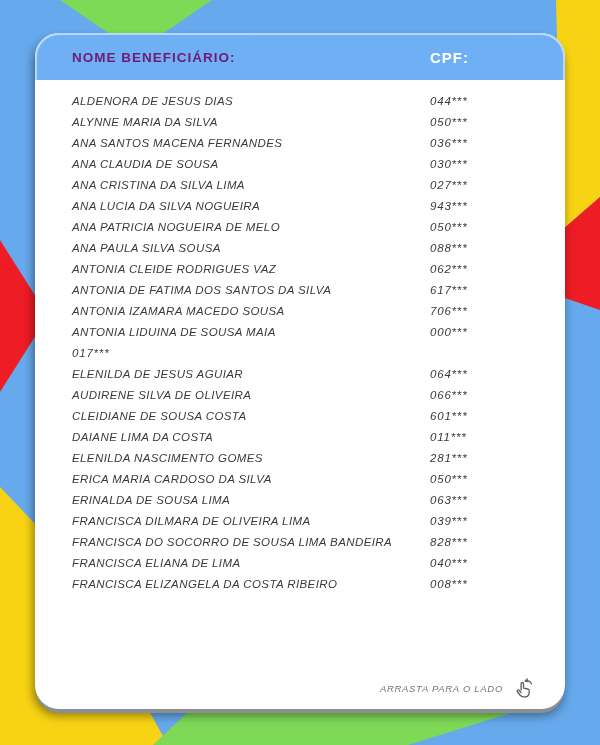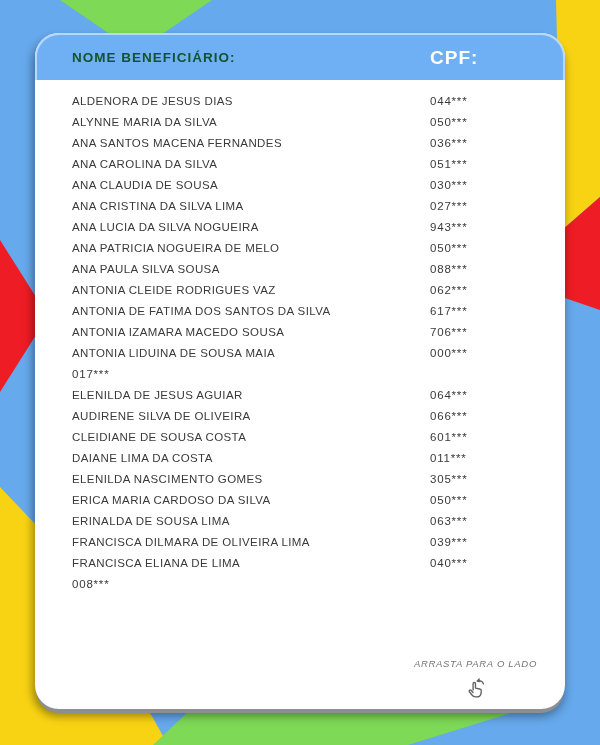--- a/index.html
+++ b/index.html
@@ -37,7 +37,7 @@
     display:flex;align-items:center;
   }
   .band .name-label{
-    margin-left:35px;color:#14532d;font-weight:800;font-size:13.5px;
+    margin-left:35px;color:#701a75;font-weight:800;font-size:13.5px;
     letter-spacing:1px;
   }
   .band .cpf-label{

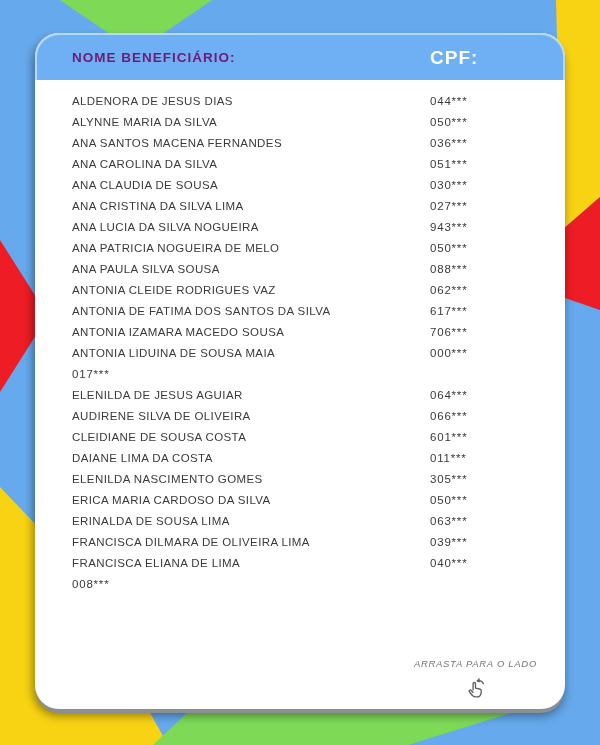--- a/index.html
+++ b/index.html
@@ -41,7 +41,7 @@
     letter-spacing:1px;
   }
   .band .cpf-label{
-    position:absolute;left:393px;color:#ffffff;font-weight:800;font-size:19px;
+    position:absolute;left:393px;color:#ffffff;font-weight:800;font-size:15px;
     letter-spacing:1px;
   }
   .rows{padding-top:10px;}

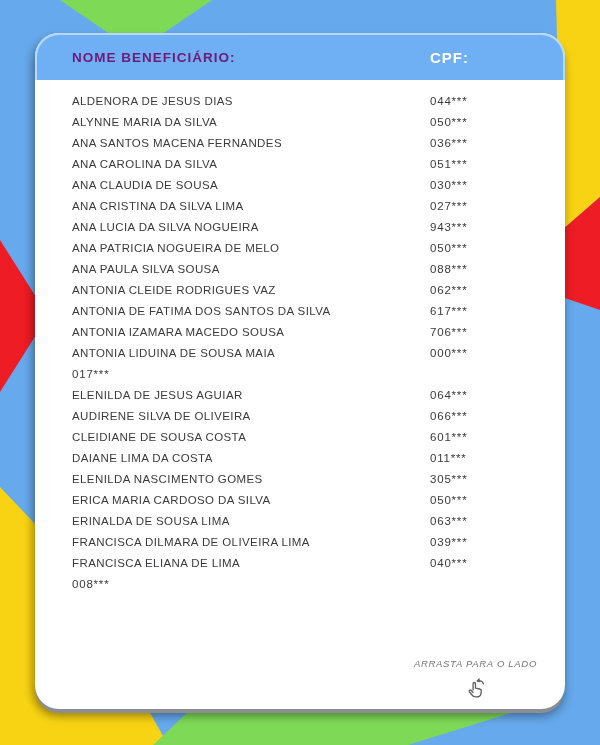--- a/index.html
+++ b/index.html
@@ -50,7 +50,7 @@
     padding-left:37px;height:21px;align-items:center;
   }
   .row .name{
-    font-size:11.5px;color:#3a3a3c;letter-spacing:.4px;
+    font-style:italic;font-size:11.5px;color:#3a3a3c;letter-spacing:.4px;
     white-space:nowrap;
   }
   .row .cpf{

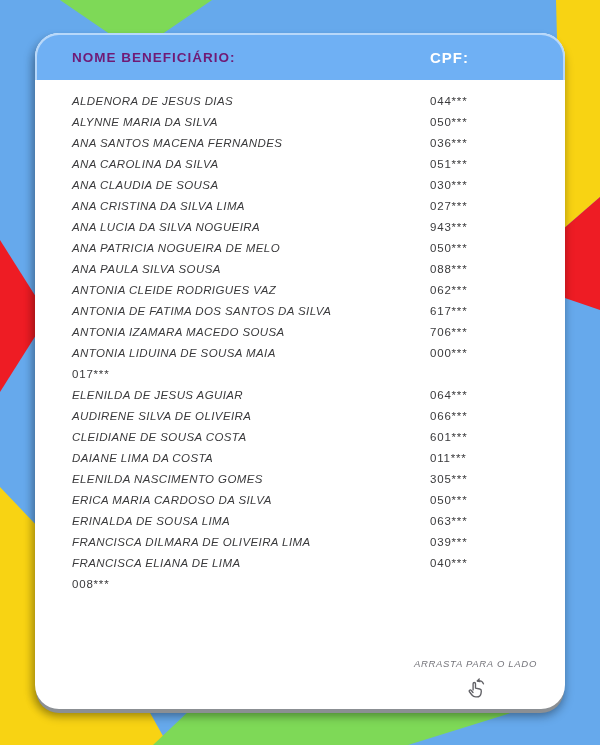--- a/index.html
+++ b/index.html
@@ -54,7 +54,7 @@
     white-space:nowrap;
   }
   .row .cpf{
-    font-size:11.5px;color:#3a3a3c;letter-spacing:.8px;
+    font-style:italic;font-size:11.5px;color:#3a3a3c;letter-spacing:.8px;
   }
   .swipe-hint{
     position:absolute;right:28px;bottom:8px;

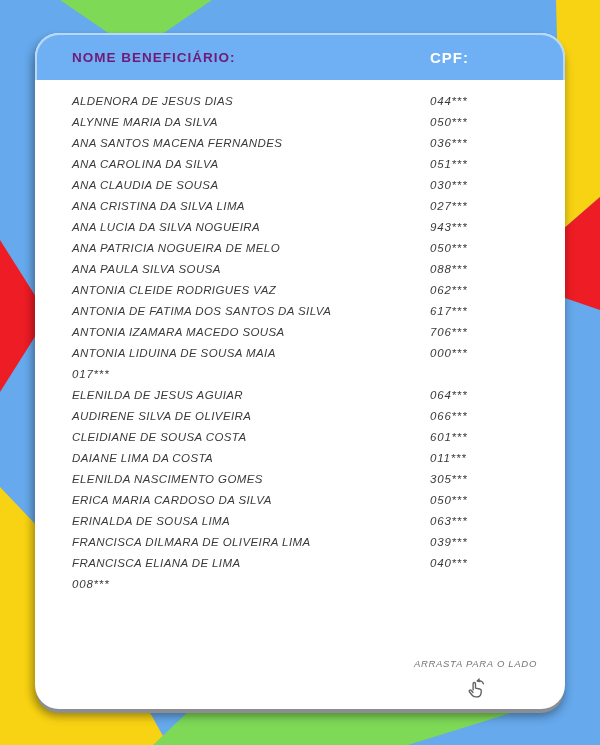--- a/index.html
+++ b/index.html
@@ -97,10 +97,6 @@
           <span class="cpf">036***</span>
         </div>
         <div class="row">
-          <span class="name">ANA CAROLINA DA SILVA</span>
-          <span class="cpf">051***</span>
-        </div>
-        <div class="row">
           <span class="name">ANA CLAUDIA DE SOUSA</span>
           <span class="cpf">030***</span>
         </div>

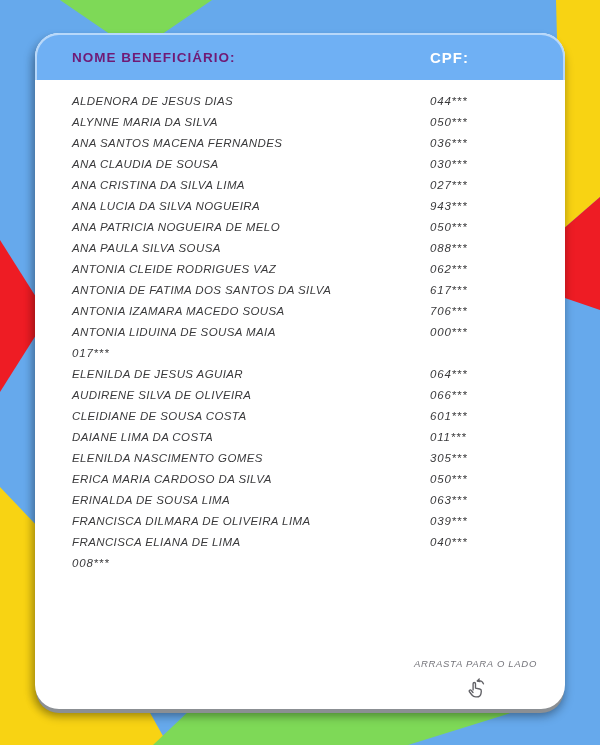--- a/index.html
+++ b/index.html
@@ -153,7 +153,7 @@
         </div>
         <div class="row">
           <span class="name">ELENILDA NASCIMENTO GOMES</span>
-          <span class="cpf">305***</span>
+          <span class="cpf">281***</span>
         </div>
         <div class="row">
           <span class="name">ERICA MARIA CARDOSO DA SILVA</span>

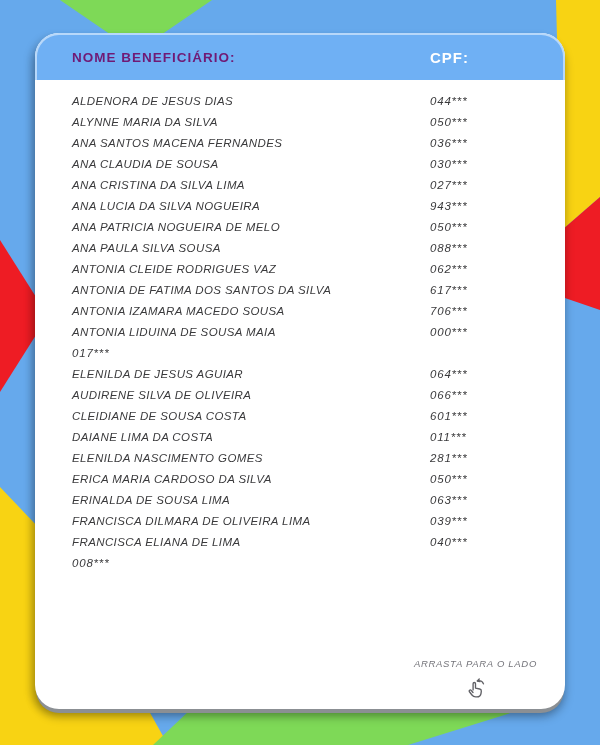--- a/index.html
+++ b/index.html
@@ -168,6 +168,10 @@
           <span class="cpf">039***</span>
         </div>
         <div class="row">
+          <span class="name">FRANCISCA DO SOCORRO DE SOUSA LIMA BANDEIRA</span>
+          <span class="cpf">828***</span>
+        </div>
+        <div class="row">
           <span class="name">FRANCISCA ELIANA DE LIMA</span>
           <span class="cpf">040***</span>
         </div>

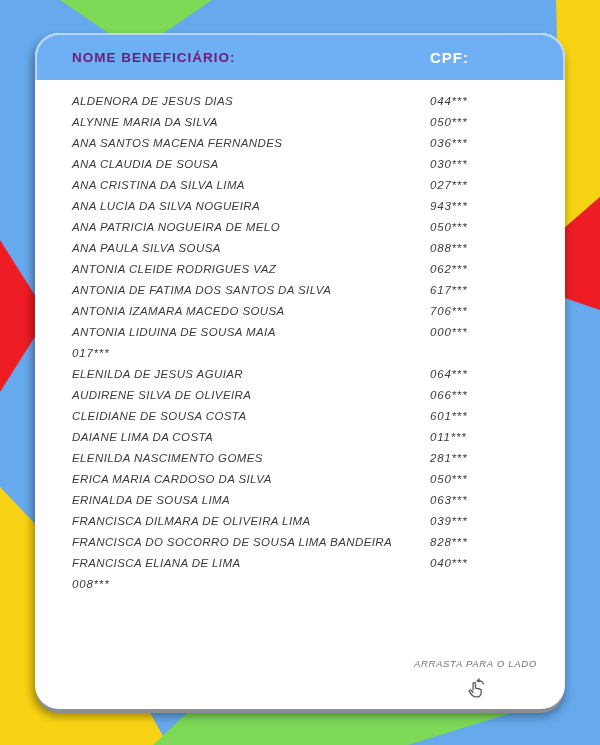--- a/index.html
+++ b/index.html
@@ -176,6 +176,7 @@
           <span class="cpf">040***</span>
         </div>
         <div class="row">
+          <span class="name">FRANCISCA ELIZANGELA DA COSTA RIBEIRO</span>
           <span class="cpf">008***</span>
         </div>
       </div>

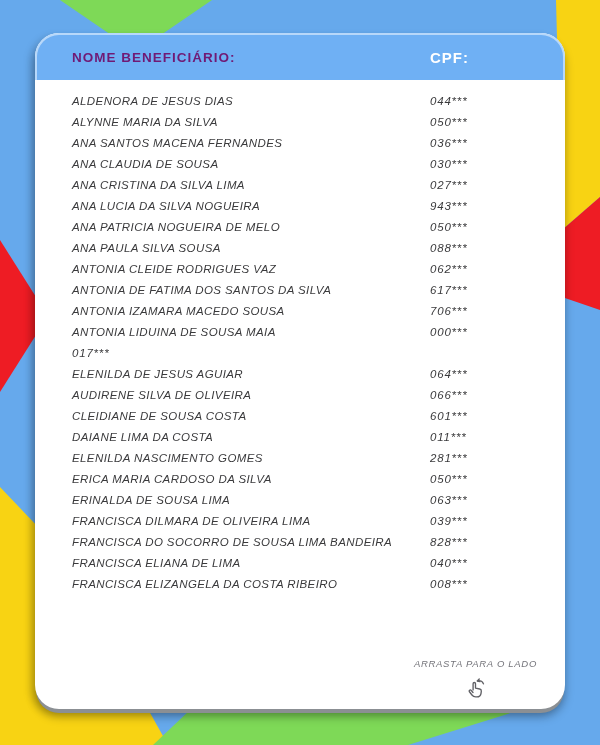--- a/index.html
+++ b/index.html
@@ -58,7 +58,7 @@
   }
   .swipe-hint{
     position:absolute;right:28px;bottom:8px;
-    display:flex;align-items:center;gap:7px;flex-direction:column;
+    display:flex;align-items:center;gap:7px;
   }
   .swipe-hint .hint-text{
     font-style:italic;font-size:9.5px;color:#74747a;letter-spacing:.7px;

